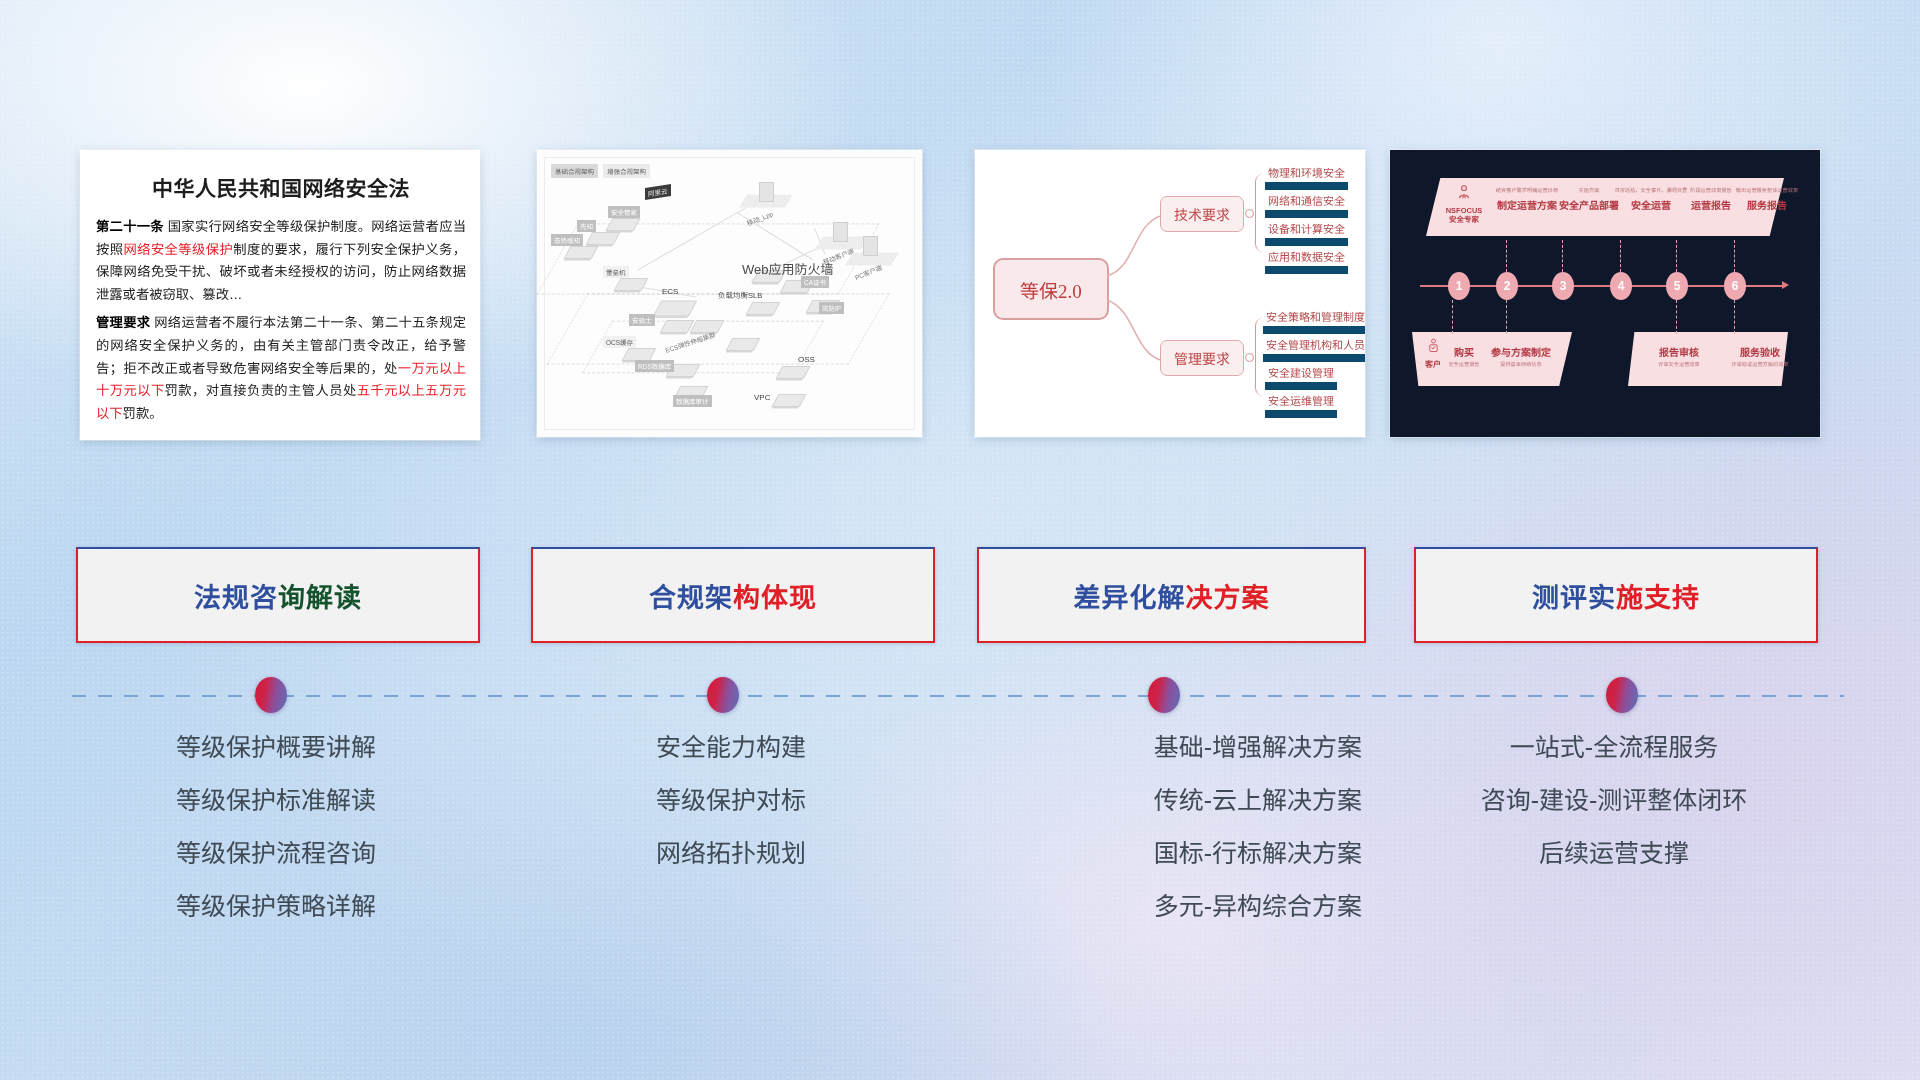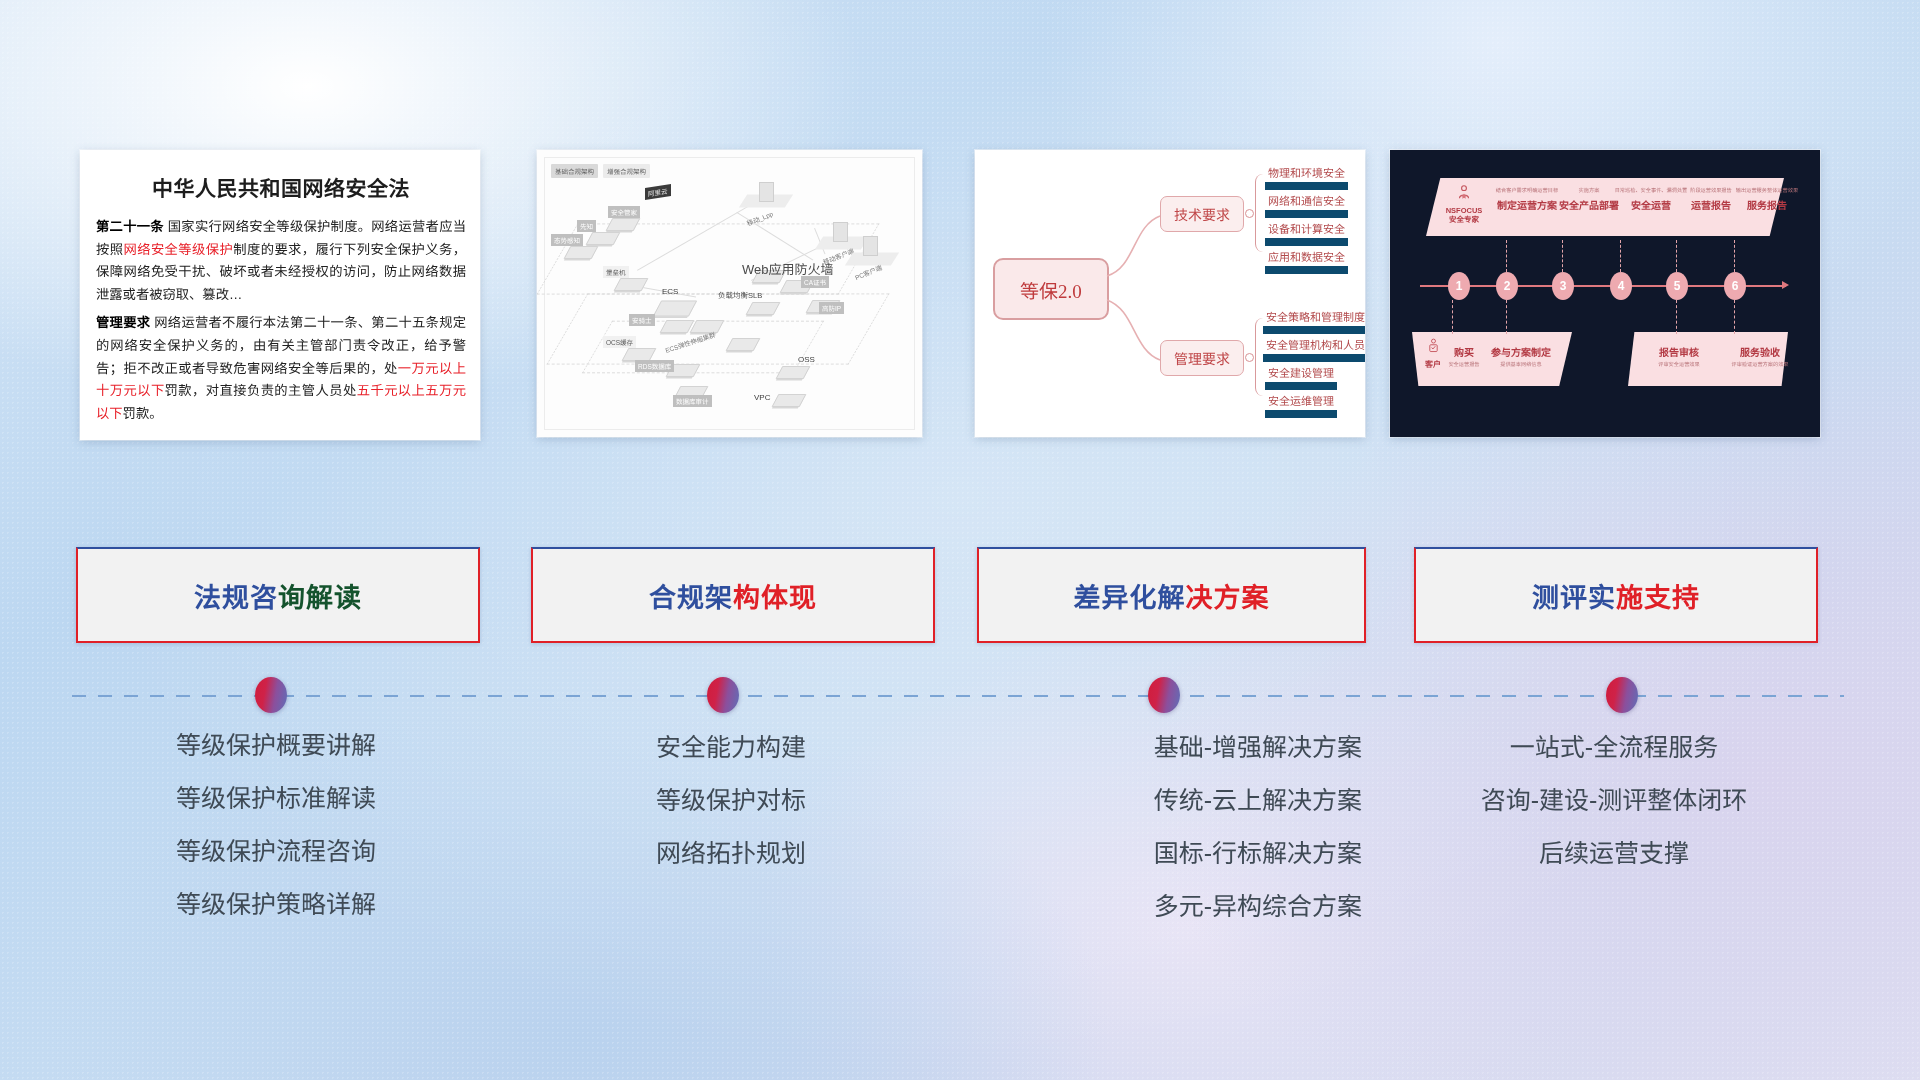--- a/index.html
+++ b/index.html
@@ -130,7 +130,7 @@
   .cols{position:absolute;left:0;top:735px;width:1920px;height:220px;}
   .col{position:absolute;top:0;text-align:center;}
   .col-item{font-size:25px;color:#3f4a55;line-height:1;margin-bottom:28px;white-space:nowrap;}
-  #col-0{left:76px;width:400px;font-family:Liberation Mono, monospace;}
+  #col-0{left:76px;width:400px;}
   #col-1{left:531px;width:400px;}
   #col-2{left:977px;width:385px;text-align:right;}
   #col-3{left:1414px;width:400px;}

